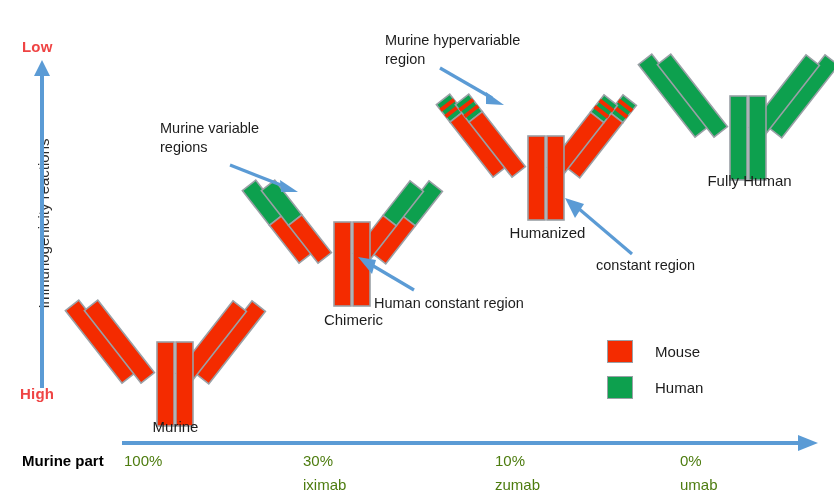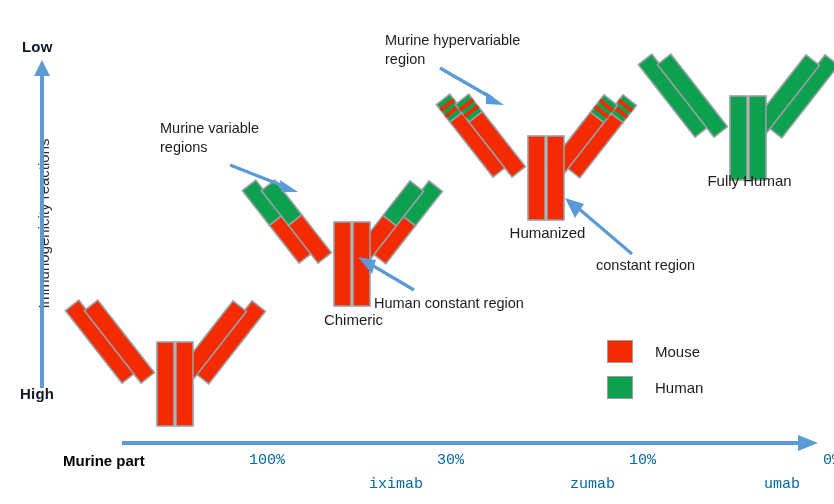--- a/index.html
+++ b/index.html
@@ -26,7 +26,7 @@
     font-weight: bold;
     font-size: 15px;
     letter-spacing: .2px;
-    color: #0f172a;
+    color: #ef4444;
   }
   #y-low  { left: 22px;  top: 38px; }
   #y-high { left: 20px;  top: 385px; }

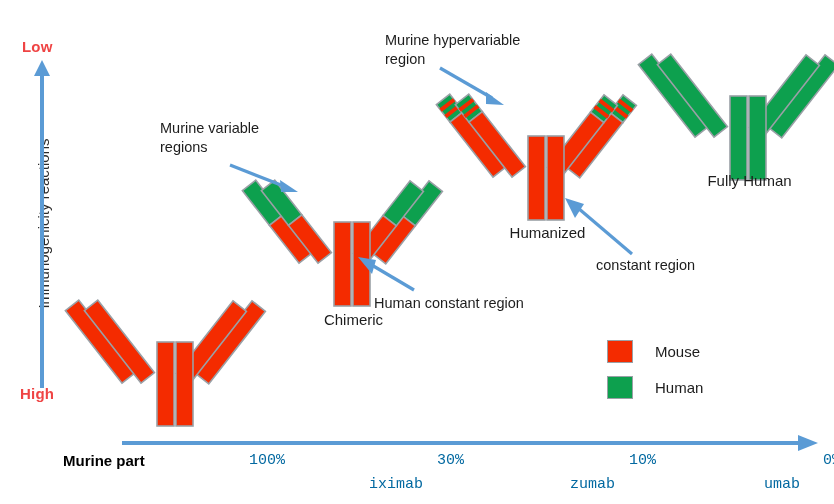--- a/index.html
+++ b/index.html
@@ -141,6 +141,7 @@
         <rect x="81" y="64" width="17" height="84" fill="#F42B00"></rect>
       </g>
     </svg>
+    <div class="ab-label" style="left:28px; top:140px; width:105px;">Murine</div>
   </div>
 
   <div class="ab" id="ab-chimeric" style="left:272px; top:158px;">

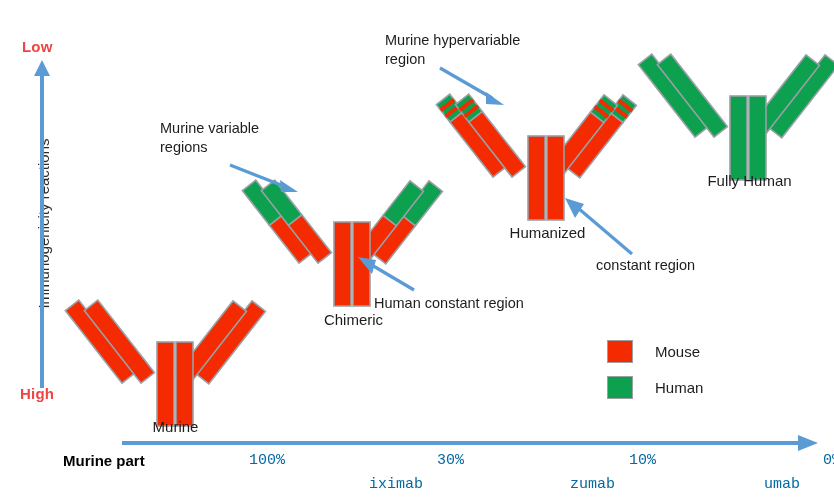--- a/index.html
+++ b/index.html
@@ -105,7 +105,7 @@
     white-space: nowrap;
     font-family: Liberation Mono, monospace;
   }
-  .row1 { top: 0px; margin-left: 41px; }
+  .row1 { top: 0px; }
   .row2 { top: 24px; }
 </style>
 </head>

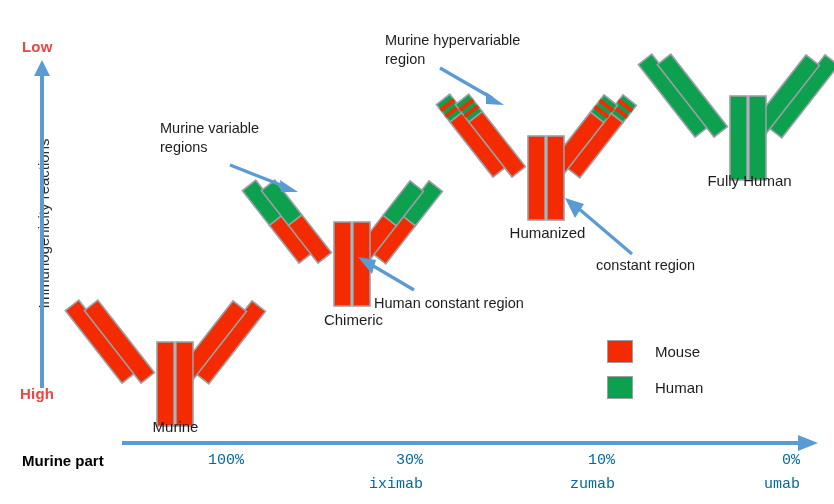--- a/index.html
+++ b/index.html
@@ -99,11 +99,10 @@
   .bt-cell {
     position: absolute;
     font-size: 15px;
-    color: #0369a1;
-    text-align: right;
+    color: #4d7c0f;
+    text-align: left;
     width: 120px;
     white-space: nowrap;
-    font-family: Liberation Mono, monospace;
   }
   .row1 { top: 0px; }
   .row2 { top: 24px; }

